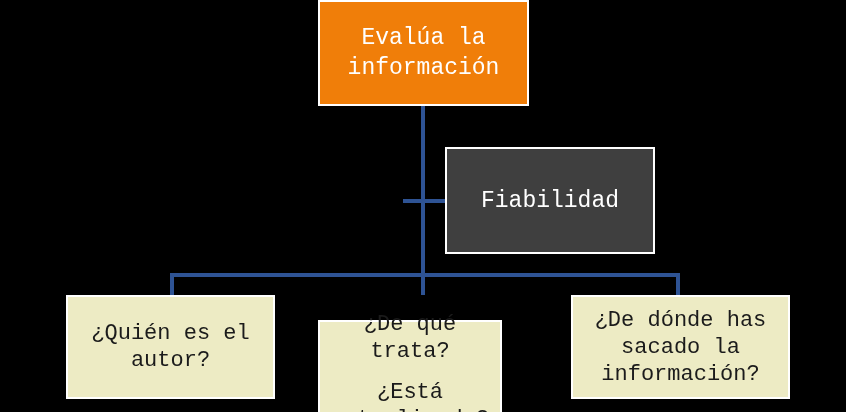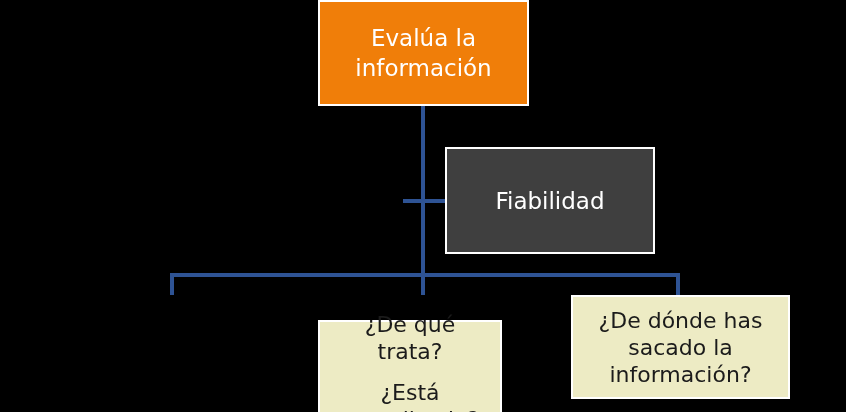--- a/index.html
+++ b/index.html
@@ -24,6 +24,7 @@
     align-items: center;
     justify-content: center;
     text-align: center;
+    font-family: Liberation Mono, monospace;
   }
   .node-root {
     left: 318px; top: 0px; width: 211px; height: 106px;

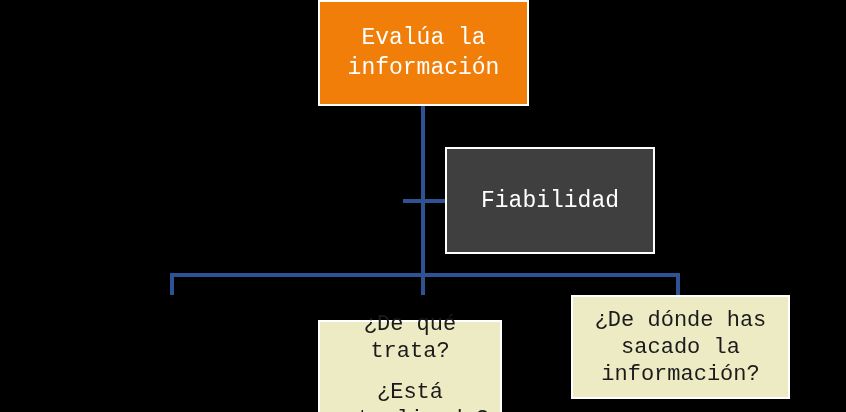--- a/index.html
+++ b/index.html
@@ -84,6 +84,9 @@
     <span>Fiabilidad</span>
   </div>
 
+  <div class="node node-question node-q-0">
+    <span>¿Quién es el autor?</span>
+  </div>
   <div class="node node-question node-q-1">
     <span class="para1">¿De qué trata?</span>
     <span class="para2">¿Está actualizado?</span>

